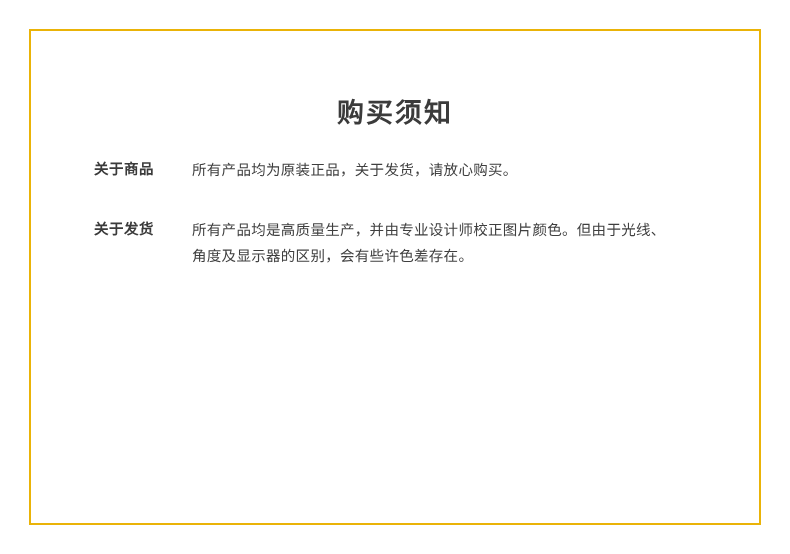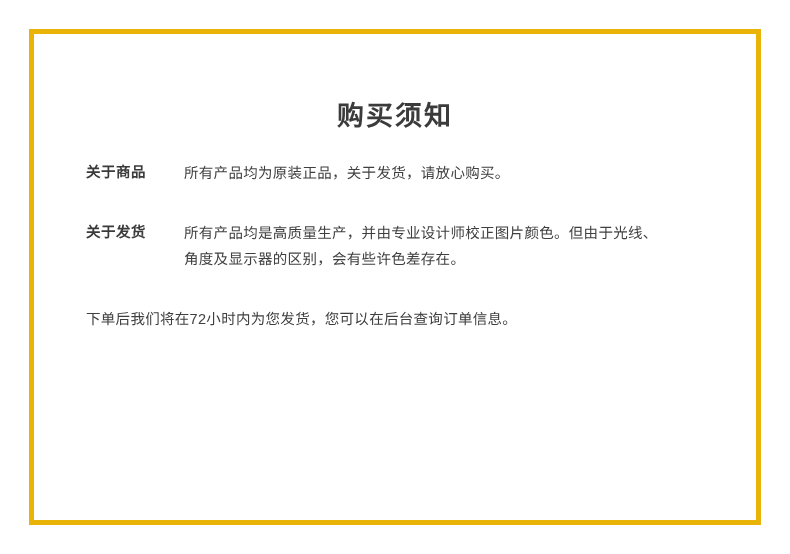--- a/index.html
+++ b/index.html
@@ -26,9 +26,10 @@
     top: 29px;
     width: 732px;
     height: 496px;
-    border: 5px solid #eab308;
+    border: 2px solid #eab308;
     box-sizing: border-box;
     background: #ffffff;
+    font-family: Liberation Serif, serif;
   }
   .title {
     position: absolute;

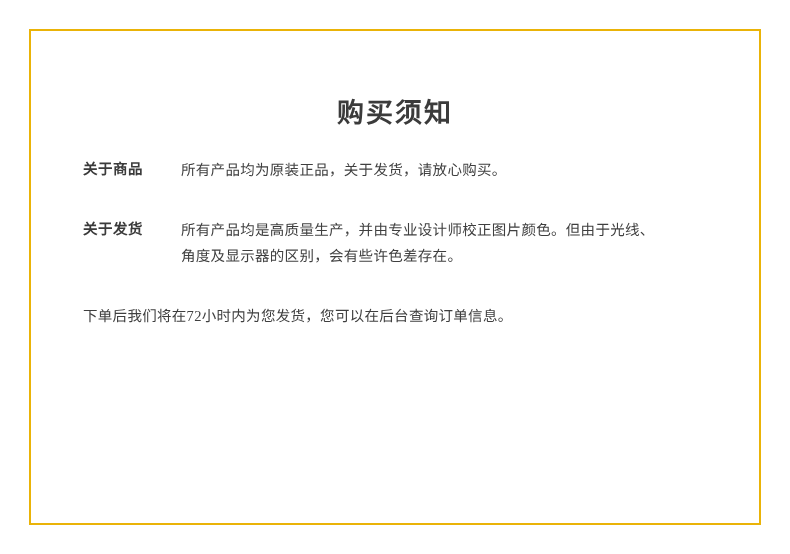--- a/index.html
+++ b/index.html
@@ -44,7 +44,7 @@
   }
   .rows {
     position: absolute;
-    left: 52px;
+    left: 63px;
     top: 126px;
     right: 40px;
   }

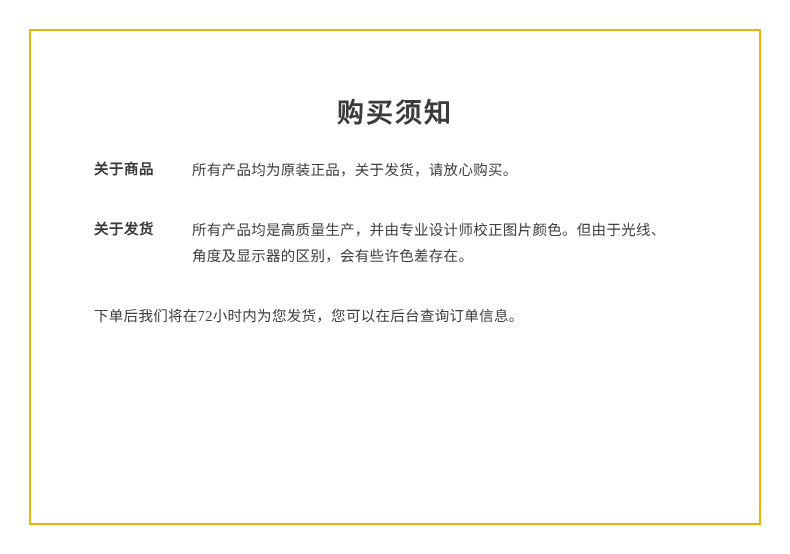--- a/index.html
+++ b/index.html
@@ -93,7 +93,6 @@
       </div>
 
       <div class="row">
-        <div class="row-text">下单后我们将在72小时内为您发货，您可以在后台查询订单信息。</div>
       </div>
 
 

